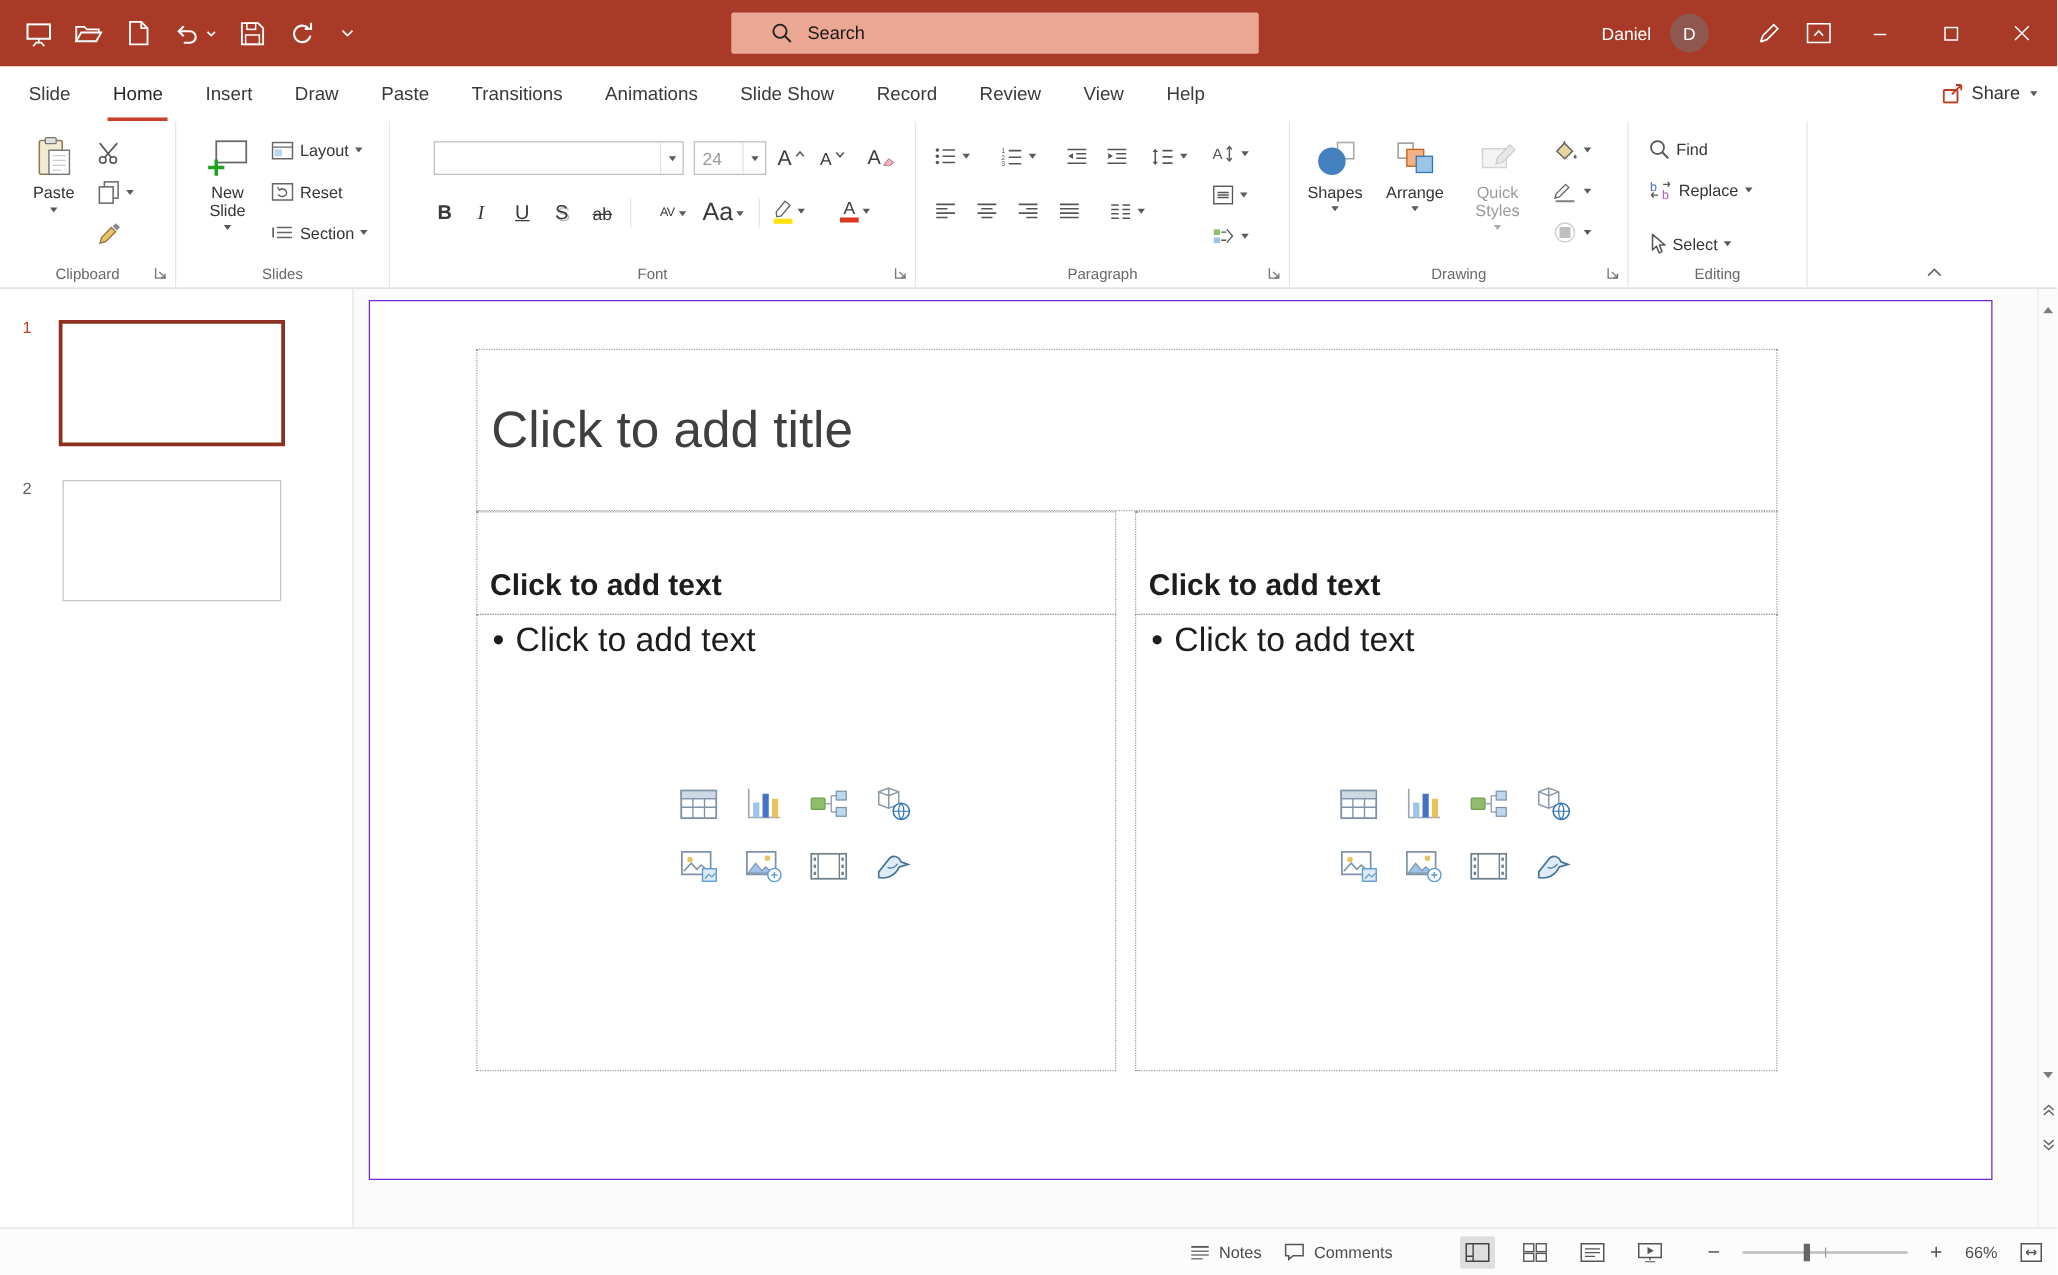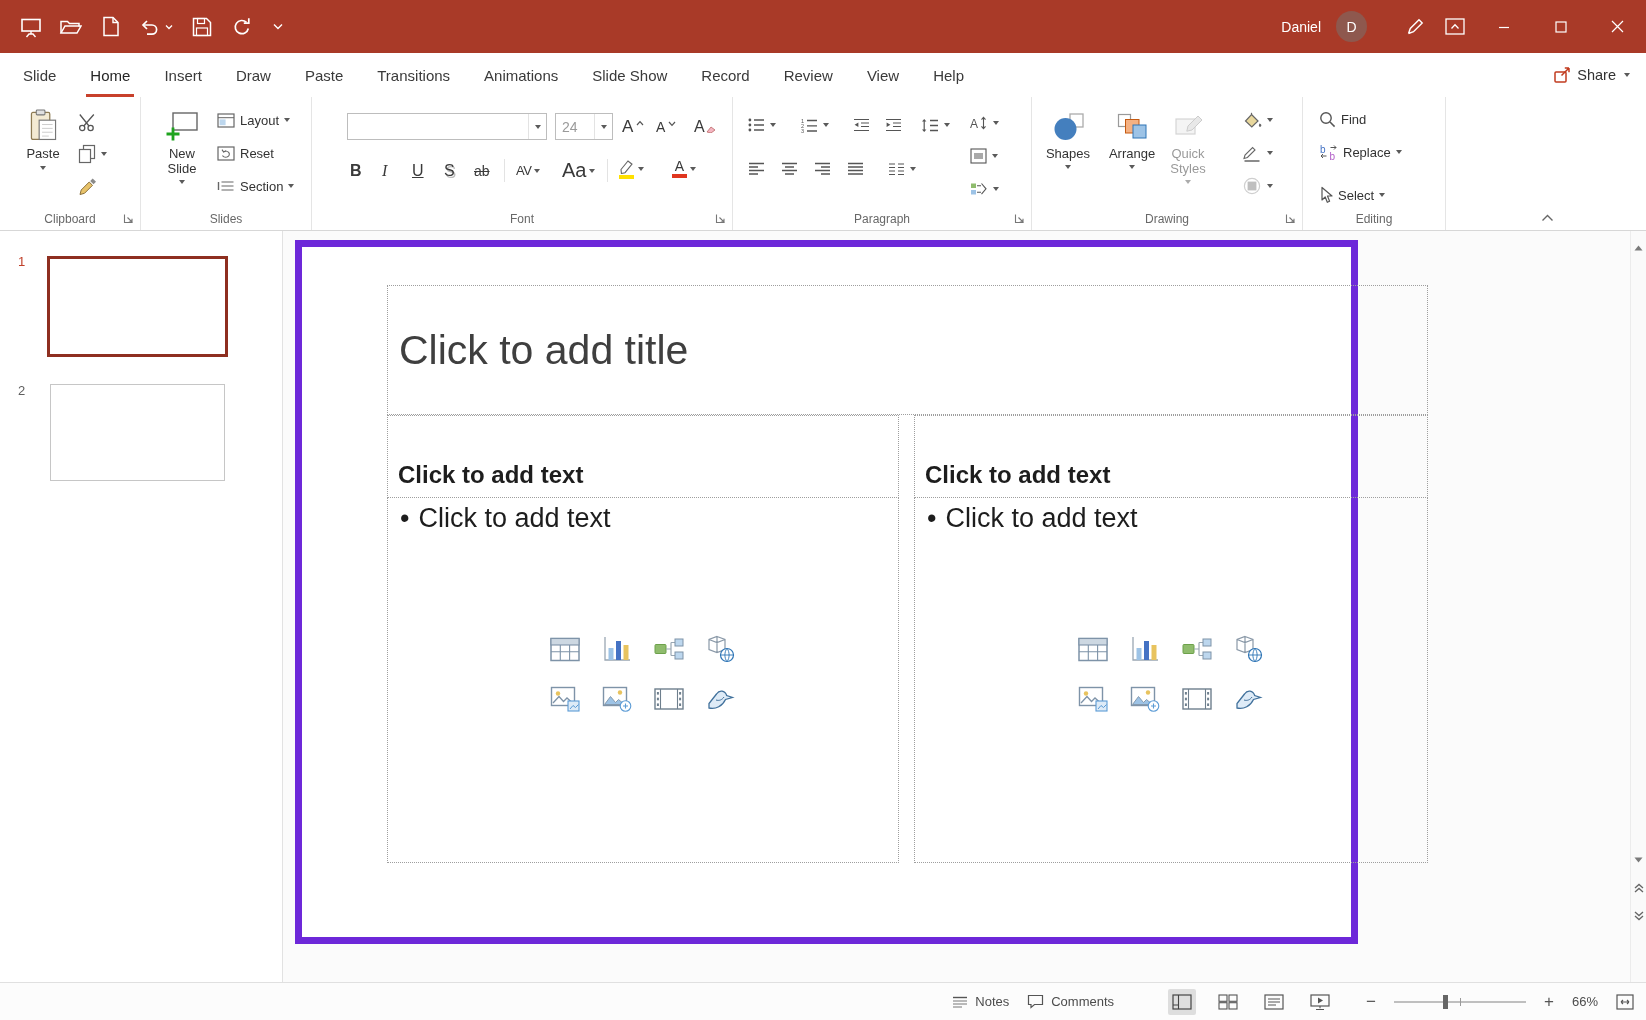--- a/index.html
+++ b/index.html
@@ -132,6 +132,13 @@
             <path d="M1 1.5 l4 4 4-4" fill="none" stroke="#fff" stroke-width="1.4"></path>
           </svg>
       </span>
+    </div>
+    <div class="search-box">
+      <svg width="17" height="17" viewBox="0 0 17 17">
+          <circle cx="7" cy="7" r="5.3" fill="none" stroke="#222" stroke-width="1.5"></circle>
+          <path d="M11 11 l4.6 4.6" stroke="#222" stroke-width="1.6"></path>
+        </svg>
+      <span class="stext">Search</span>
     </div>
     <div class="tb-right">
       <span class="user-name">Daniel</span>

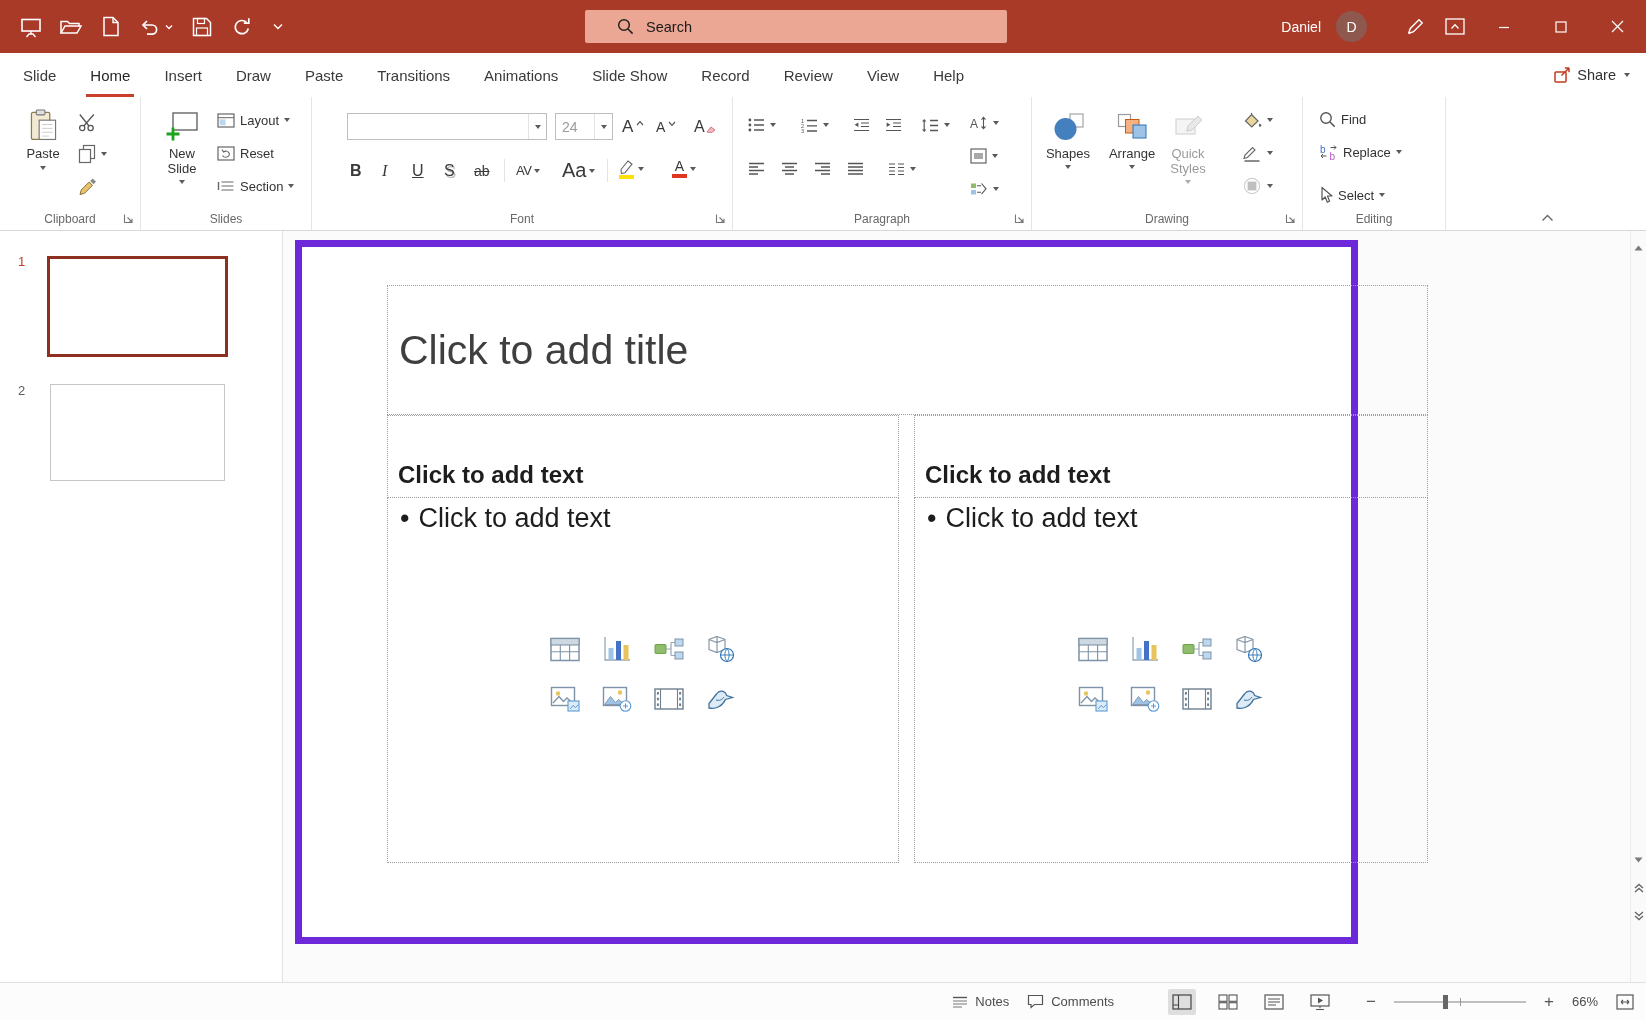--- a/index.html
+++ b/index.html
@@ -481,7 +481,7 @@
         <span>Arrange</span>
         <span class="cv" style="margin-top:3px"></span>
       </div>
-      <div class="bigbtn disabled" style="left:128px;top:7px;width:56px">
+      <div class="bigbtn disabled" style="left:138px;top:7px;width:56px">
         <span class="bicon">
           <svg width="31" height="29" viewBox="0 0 31 29">
               <rect x="3" y="6" width="19" height="15" f="" fill="#EBEBEB" stroke="#ABABAB" stroke-width="1.2"></rect>

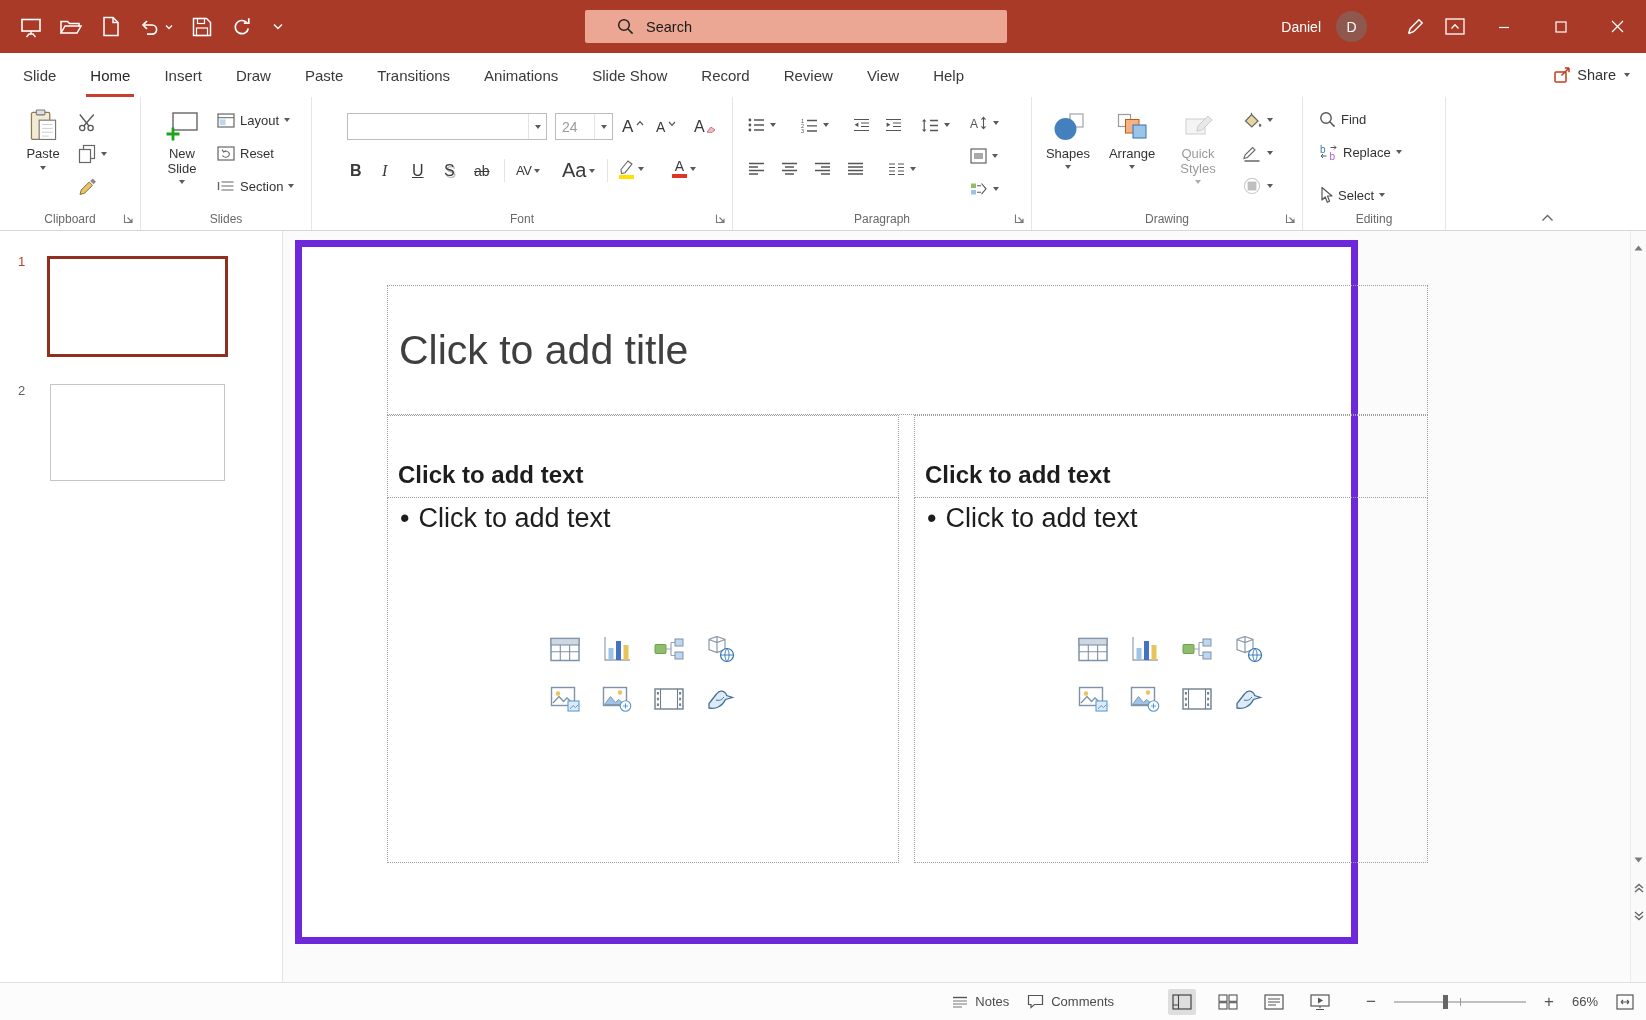--- a/index.html
+++ b/index.html
@@ -328,7 +328,7 @@
           <span>ab</span>
         </div>
       <div class="vsep" style="left:192px;top:62px;height:23px"></div>
-      <div class="fbtn" style="left:204px;top:60px;font-size:13px;letter-spacing:-.5px">
+      <div class="fbtn" style="left:216px;top:60px;font-size:10px;letter-spacing:-.5px">
         <span>AV</span>
           <span class="cv"></span>
       </div>

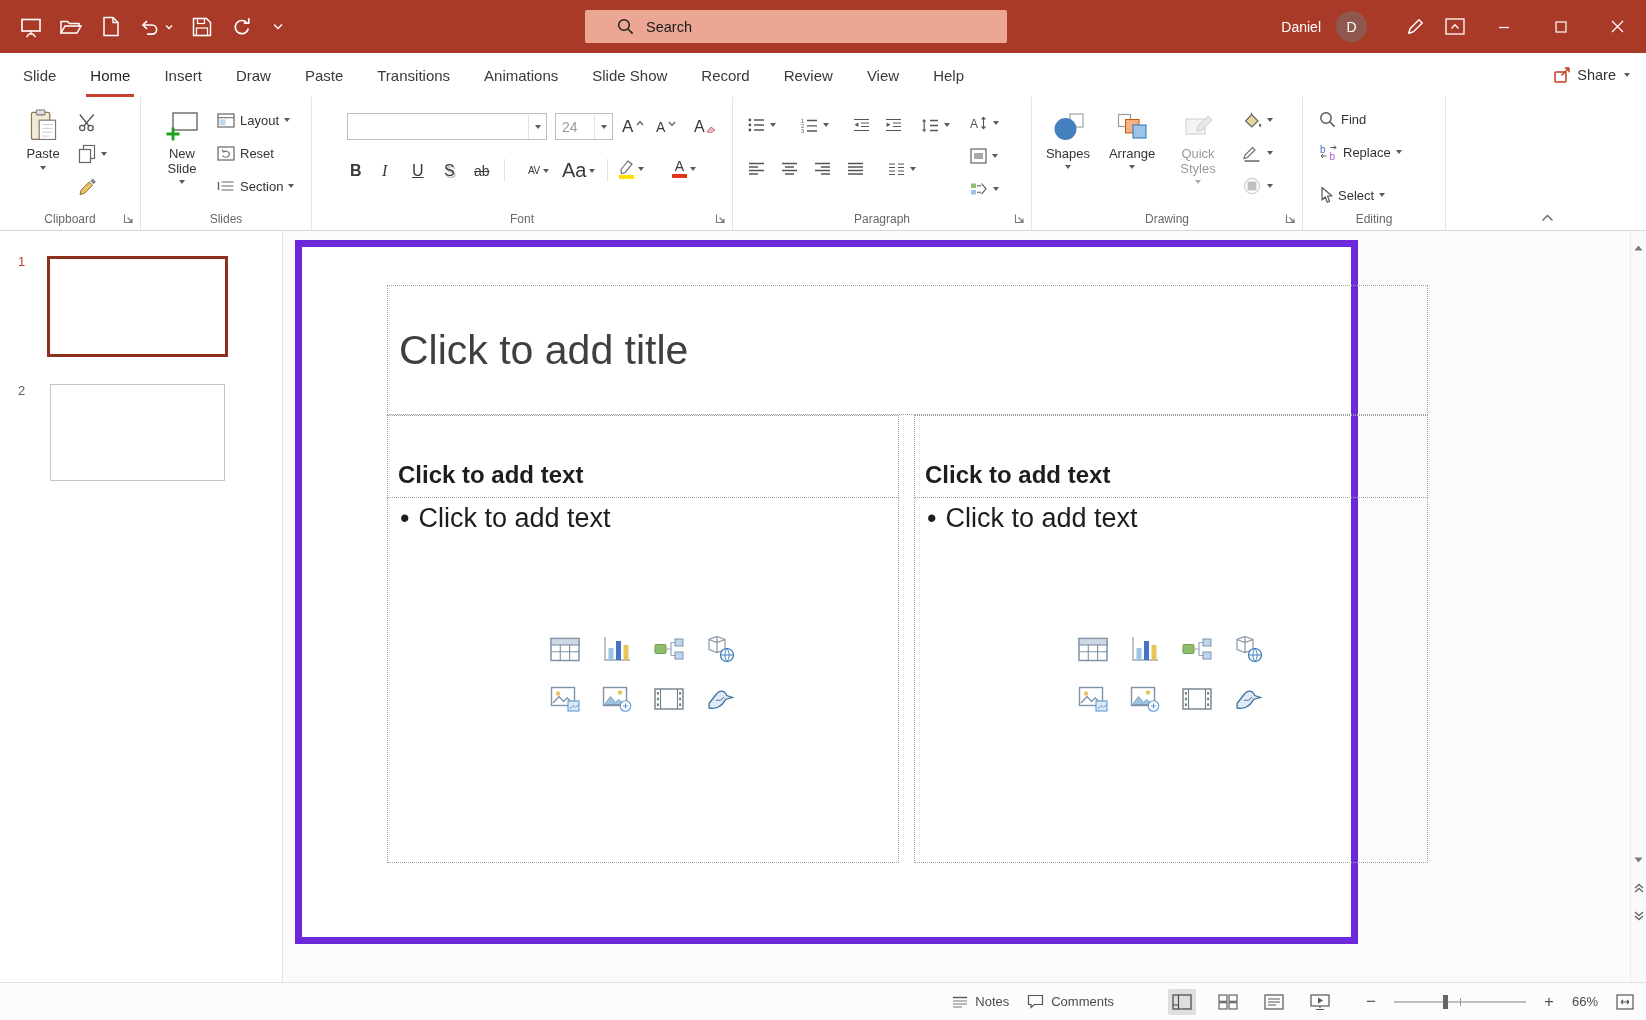--- a/index.html
+++ b/index.html
@@ -54,7 +54,7 @@
   .thumb.sel{border:3px solid #8E2F20}
   .thumb.unsel{border:1px solid #C6C6C6}
   .editor{position:absolute;left:283px;top:0;right:16px;bottom:0}
-  .slide{position:absolute;left:12px;top:9px;width:1063px;height:704px;background:#fff;border:7px solid #6d28d9;box-sizing:border-box}
+  .slide{position:absolute;left:12px;top:9px;width:1299px;height:704px;background:#fff;border:1px solid #6d28d9;box-sizing:border-box}
   .ph{position:absolute;border:1px dotted #9E9E9E;box-sizing:border-box}
   .title-text{position:absolute;left:11px;top:50%;transform:translateY(-50%);font-size:41px;font-weight:300;color:#3F3F3F}
   .cap-text{position:absolute;left:10px;bottom:8px;font-size:24px;font-weight:700;color:#1d1d1d}

